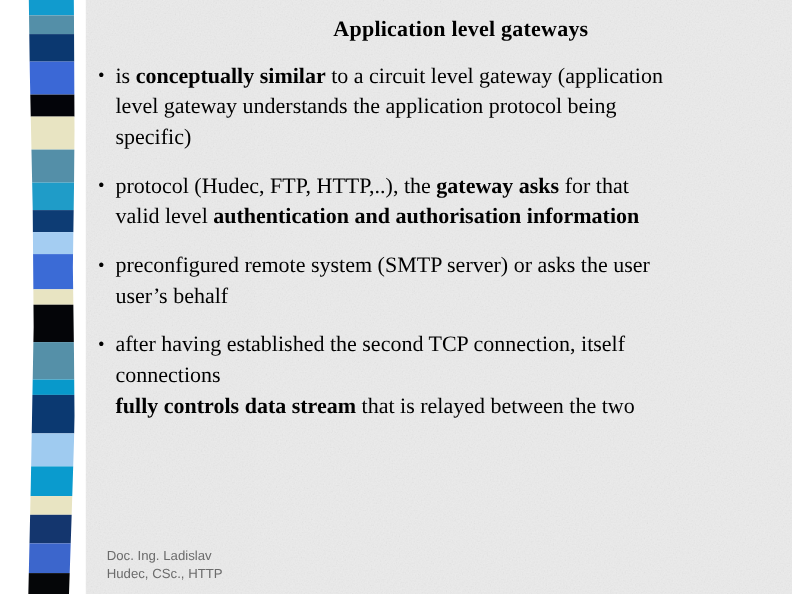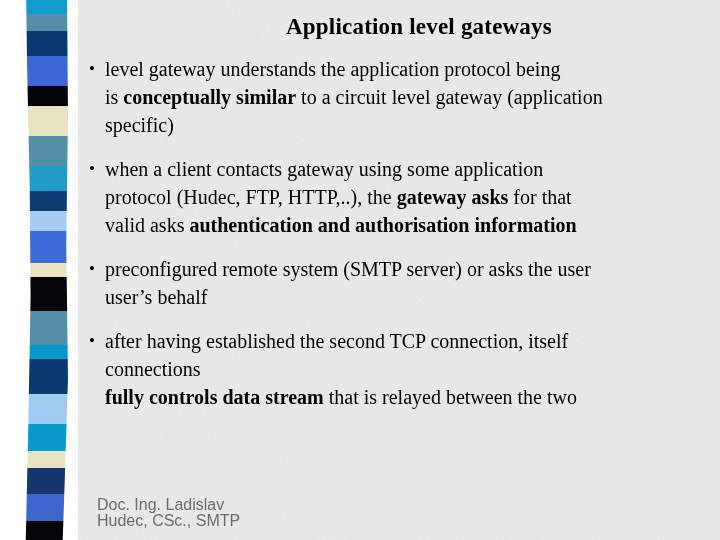--- a/index.html
+++ b/index.html
@@ -49,7 +49,7 @@
   .title {
     margin: 2px 0 13px 0;
     padding-left: 40px;
-    font-size: 23px;
+    font-size: 20px;
     line-height: 30px;
     font-weight: bold;
     text-align: center;

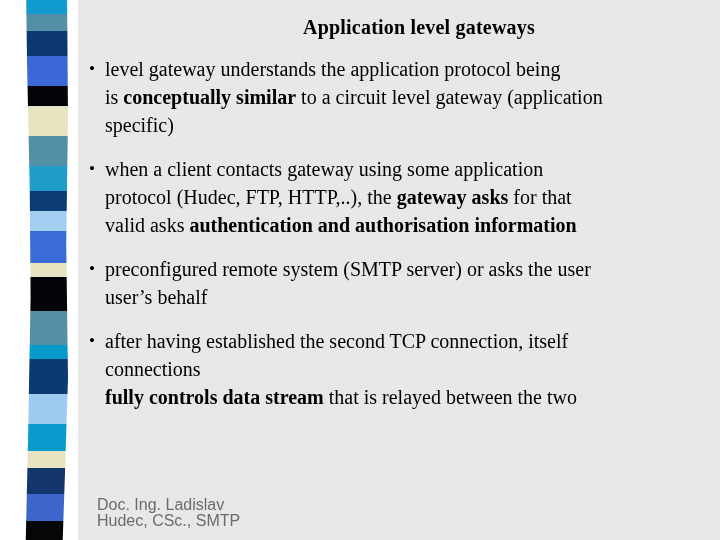--- a/index.html
+++ b/index.html
@@ -130,8 +130,8 @@
       <ul class="bullets" id="bullets">
           <li>
             <span class="dot">•</span>
+            <div class="line"><span>is </span><span class="b">conceptually similar</span><span> to a circuit level gateway (application</span></div>
             <div class="line"><span>level gateway understands the application protocol being</span></div>
-            <div class="line"><span>is </span><span class="b">conceptually similar</span><span> to a circuit level gateway (application</span></div>
             <div class="line"><span>specific)</span></div>
           </li>
           <li>

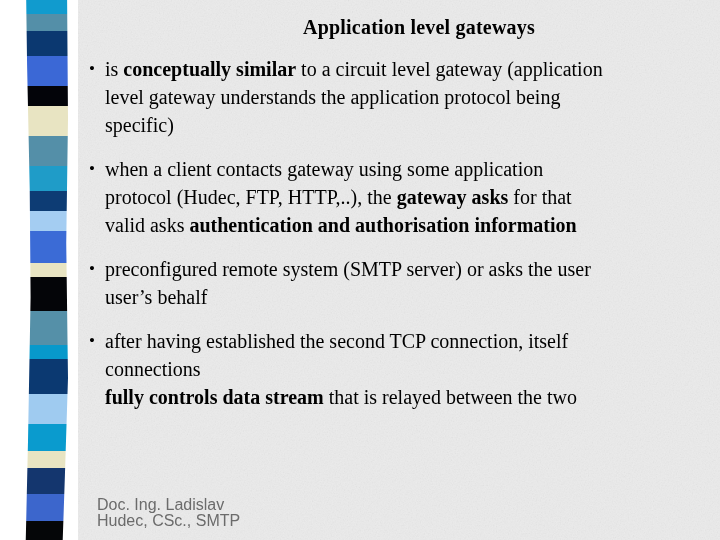--- a/index.html
+++ b/index.html
@@ -136,7 +136,6 @@
           </li>
           <li>
             <span class="dot">•</span>
-            <div class="line"><span>when a client contacts gateway using some application</span></div>
             <div class="line"><span>protocol (Hudec, FTP, HTTP,..), the </span><span class="b">gateway asks</span><span> for that</span></div>
             <div class="line"><span>valid asks </span><span class="b">authentication and authorisation information</span></div>
           </li>

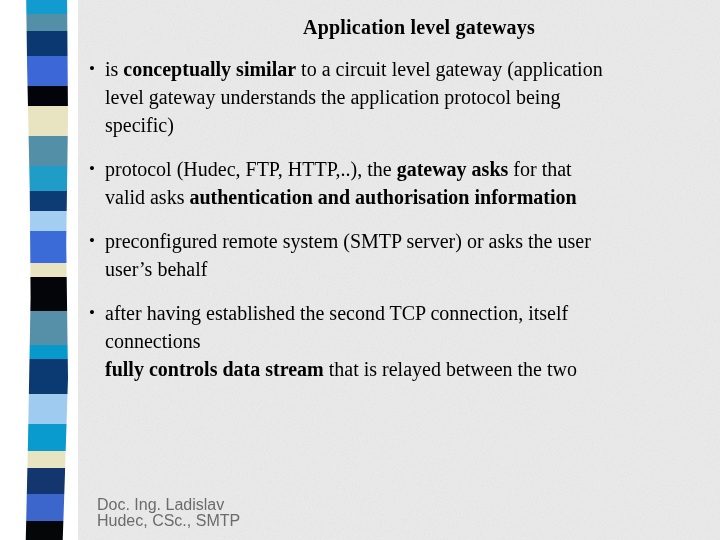--- a/index.html
+++ b/index.html
@@ -137,7 +137,7 @@
           <li>
             <span class="dot">•</span>
             <div class="line"><span>protocol (Hudec, FTP, HTTP,..), the </span><span class="b">gateway asks</span><span> for that</span></div>
-            <div class="line"><span>valid asks </span><span class="b">authentication and authorisation information</span></div>
+            <div class="line"><span>valid level </span><span class="b">authentication and authorisation information</span></div>
           </li>
           <li>
             <span class="dot">•</span>

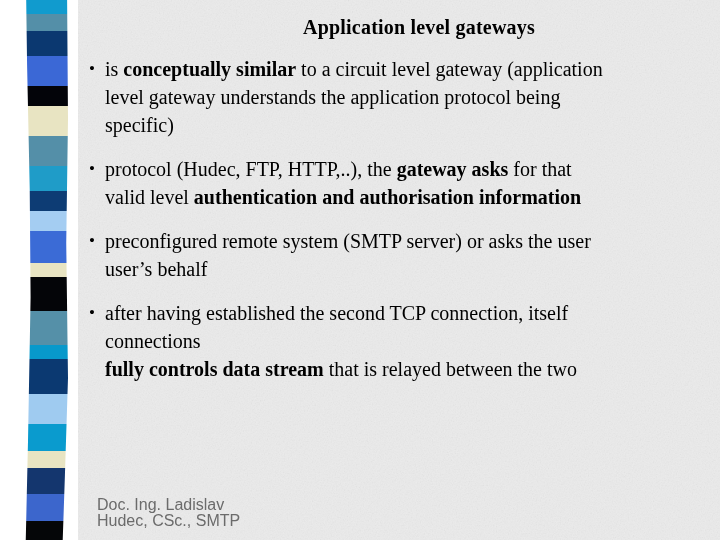--- a/index.html
+++ b/index.html
@@ -81,7 +81,7 @@
     top: 497px;
     z-index: 2;
     font-family: "Liberation Sans", sans-serif;
-    font-size: 16px;
+    font-size: 12px;
     line-height: 16px;
     color: #6b6b6b;
   }

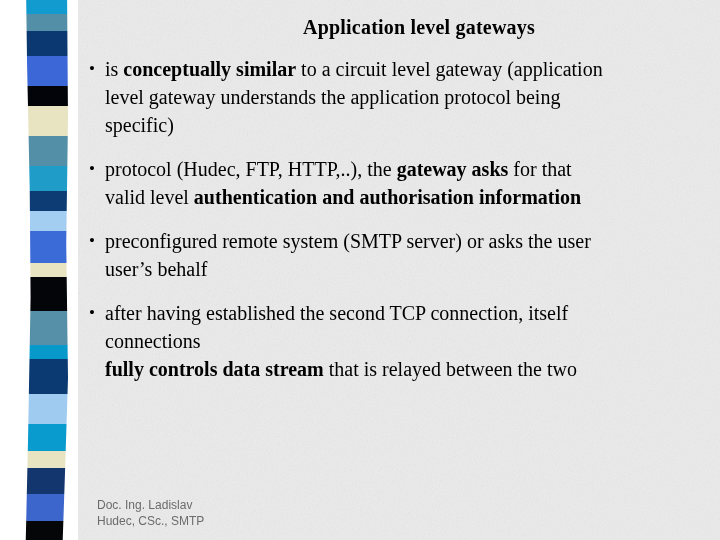--- a/index.html
+++ b/index.html
@@ -156,7 +156,7 @@
 
   <div class="footer">
     <div>Doc. Ing. Ladislav</div>
-    <div>Hudec, CSc., SMTP</div>
+    <div>Hudec, CSc., HTTP</div>
   </div>
 
 </div>

